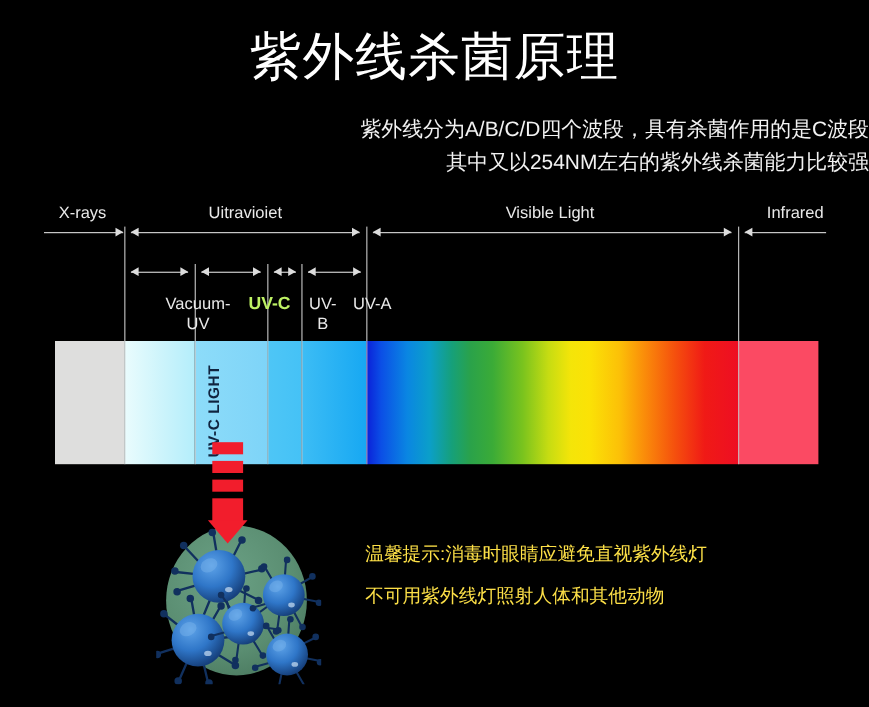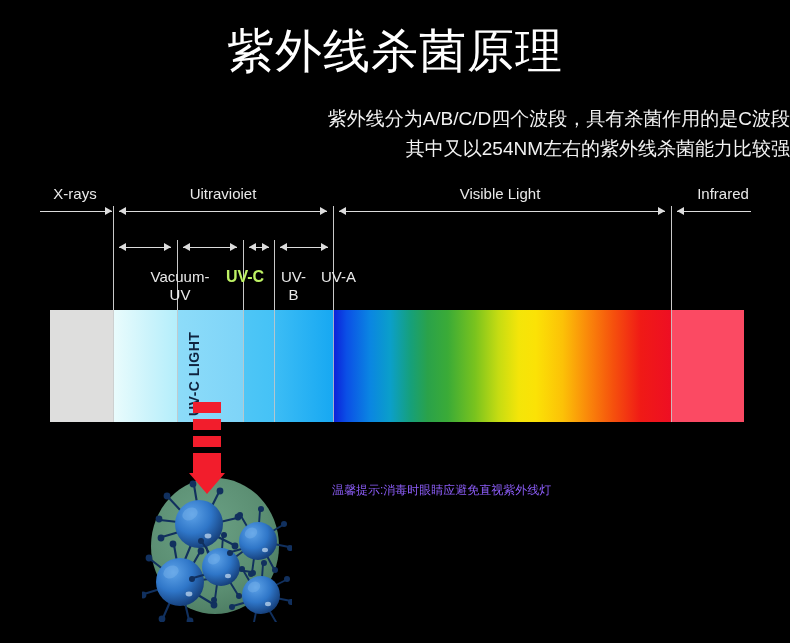--- a/index.html
+++ b/index.html
@@ -223,11 +223,11 @@
   #warning-text {
     position: absolute;
     left: 332px;
-    top: 471px;
+    top: 485px;
     width: 420px;
-    font-size: 12px;
+    font-size: 17px;
     line-height: 38px;
-    color: #8b5cf6;
+    color: #fde047;
   }
   .warning-line { display: block; }
 </style>

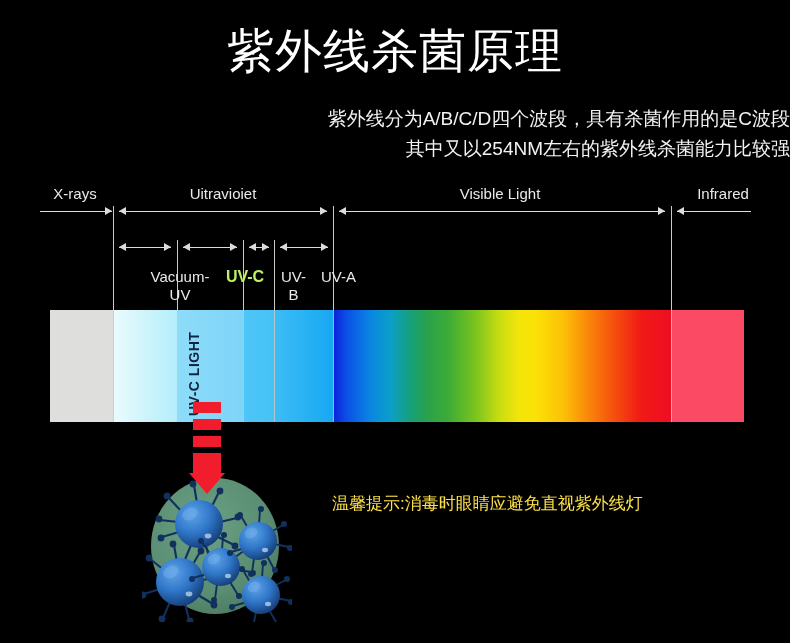--- a/index.html
+++ b/index.html
@@ -473,6 +473,7 @@
 
 <div id="warning-text">
   <span class="warning-line">温馨提示:消毒时眼睛应避免直视紫外线灯</span>
+  <span class="warning-line">不可用紫外线灯照射人体和其他动物</span>
 </div>
 
 </body></html>

